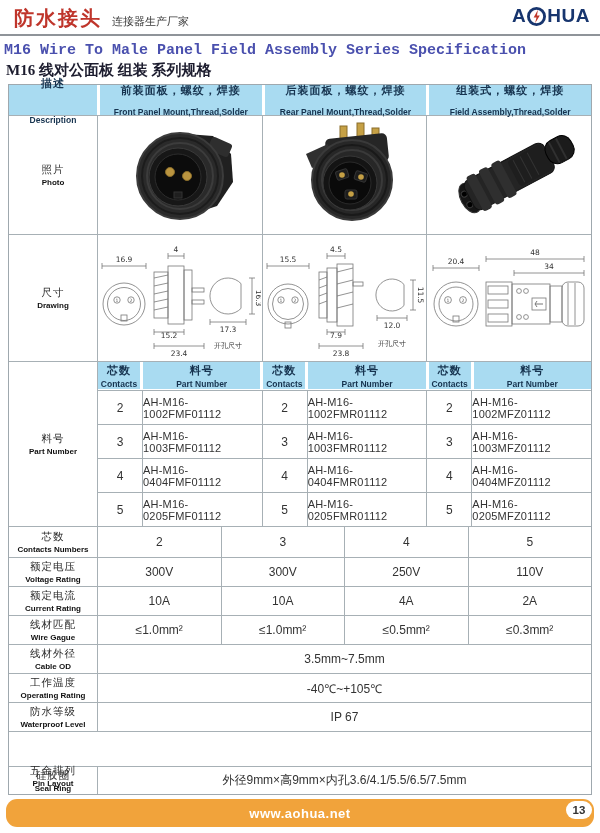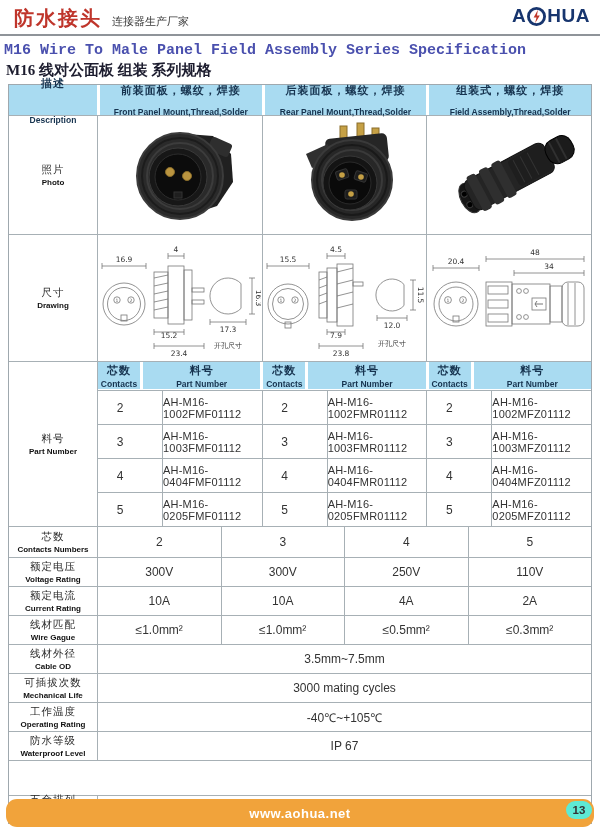--- a/index.html
+++ b/index.html
@@ -48,7 +48,7 @@
   .pnsub-p{flex:1;}
   .pnrow{display:flex;border-top:1px solid #a7b0b5;height:33px;}
   .pn-c{width:44px;flex:0 0 44px;display:flex;align-items:center;justify-content:center;}
-  .pn-p{flex:1;display:flex;align-items:center;justify-content:center;border-left:1px solid #a7b0b5;margin-left:20px;}
+  .pn-p{flex:1;display:flex;align-items:center;justify-content:center;border-left:1px solid #a7b0b5;}
   .pnrow .pn-c + .pn-p{border-left:1px solid #a7b0b5;}
   .pnrow .pn-p + .pn-c{border-left:1px solid #a7b0b5;}
 

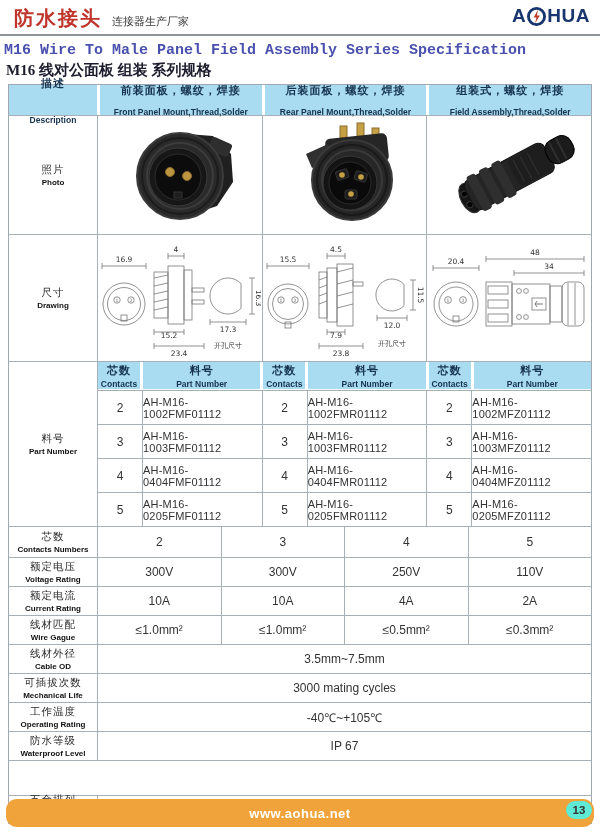--- a/index.html
+++ b/index.html
@@ -459,13 +459,6 @@
       <div class="cell val">3.5mm~7.5mm</div>
     </div>
 
-    <div class="row srow">
-      <div class="lbl">
-        <div class="cn">可插拔次数</div>
-        <div class="en">Mechanical Life</div>
-      </div>
-      <div class="cell val">3000 mating cycles</div>
-    </div>
 
     <div class="row srow">
       <div class="lbl">

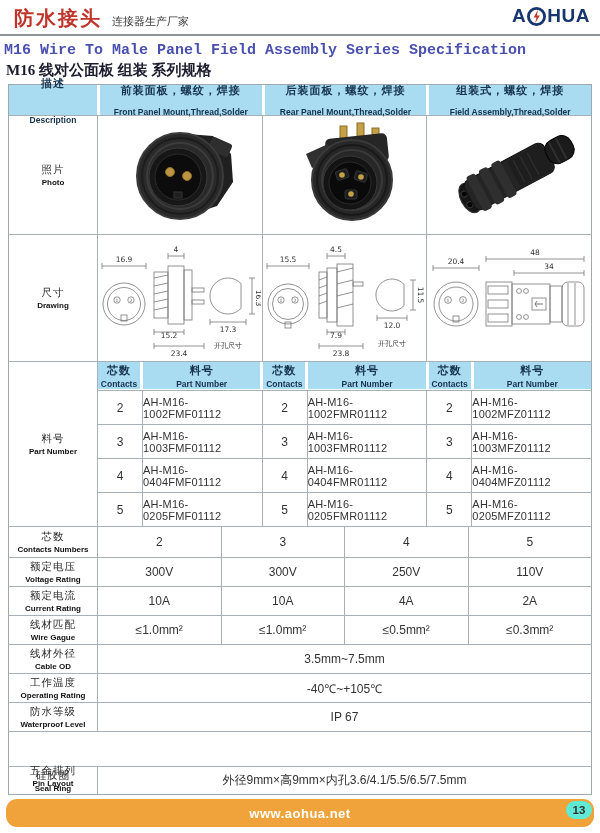--- a/index.html
+++ b/index.html
@@ -62,7 +62,7 @@
   
   .footer{position:absolute;left:6px;right:6px;bottom:6px;height:28px;background:#f1a33b;border-radius:11px;display:flex;align-items:center;justify-content:center;}
   .furl{color:#fff;font-weight:bold;font-size:13px;letter-spacing:0.5px;}
-  .fpage{position:absolute;right:2px;top:2px;width:26px;height:18px;background:#5eead4;border-radius:9px;display:flex;align-items:center;justify-content:center;font-size:11.5px;font-weight:bold;color:#333;}
+  .fpage{position:absolute;right:2px;top:2px;width:26px;height:18px;background:#ffffff;border-radius:9px;display:flex;align-items:center;justify-content:center;font-size:11.5px;font-weight:bold;color:#333;}
 
   svg text{font-family:"DejaVu Sans",sans-serif;}
   .dim{font-size:7.5px;fill:#333;}

